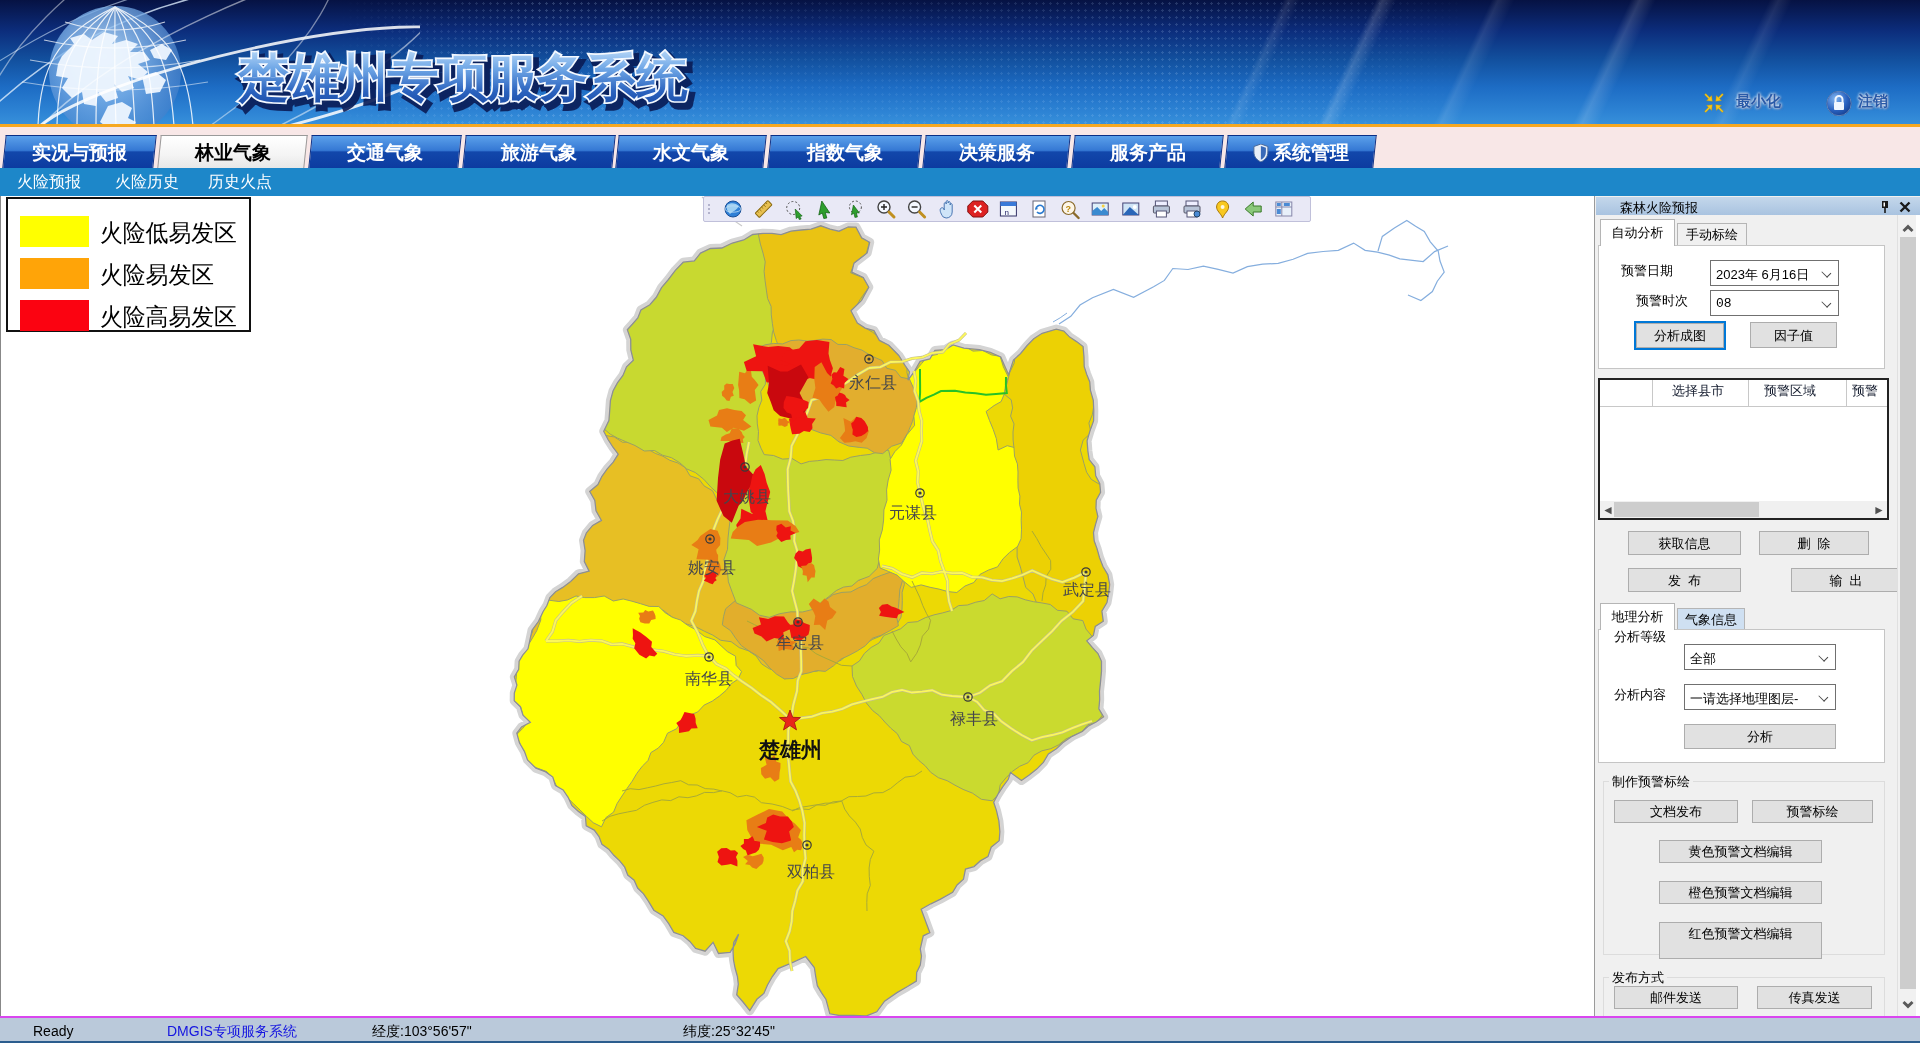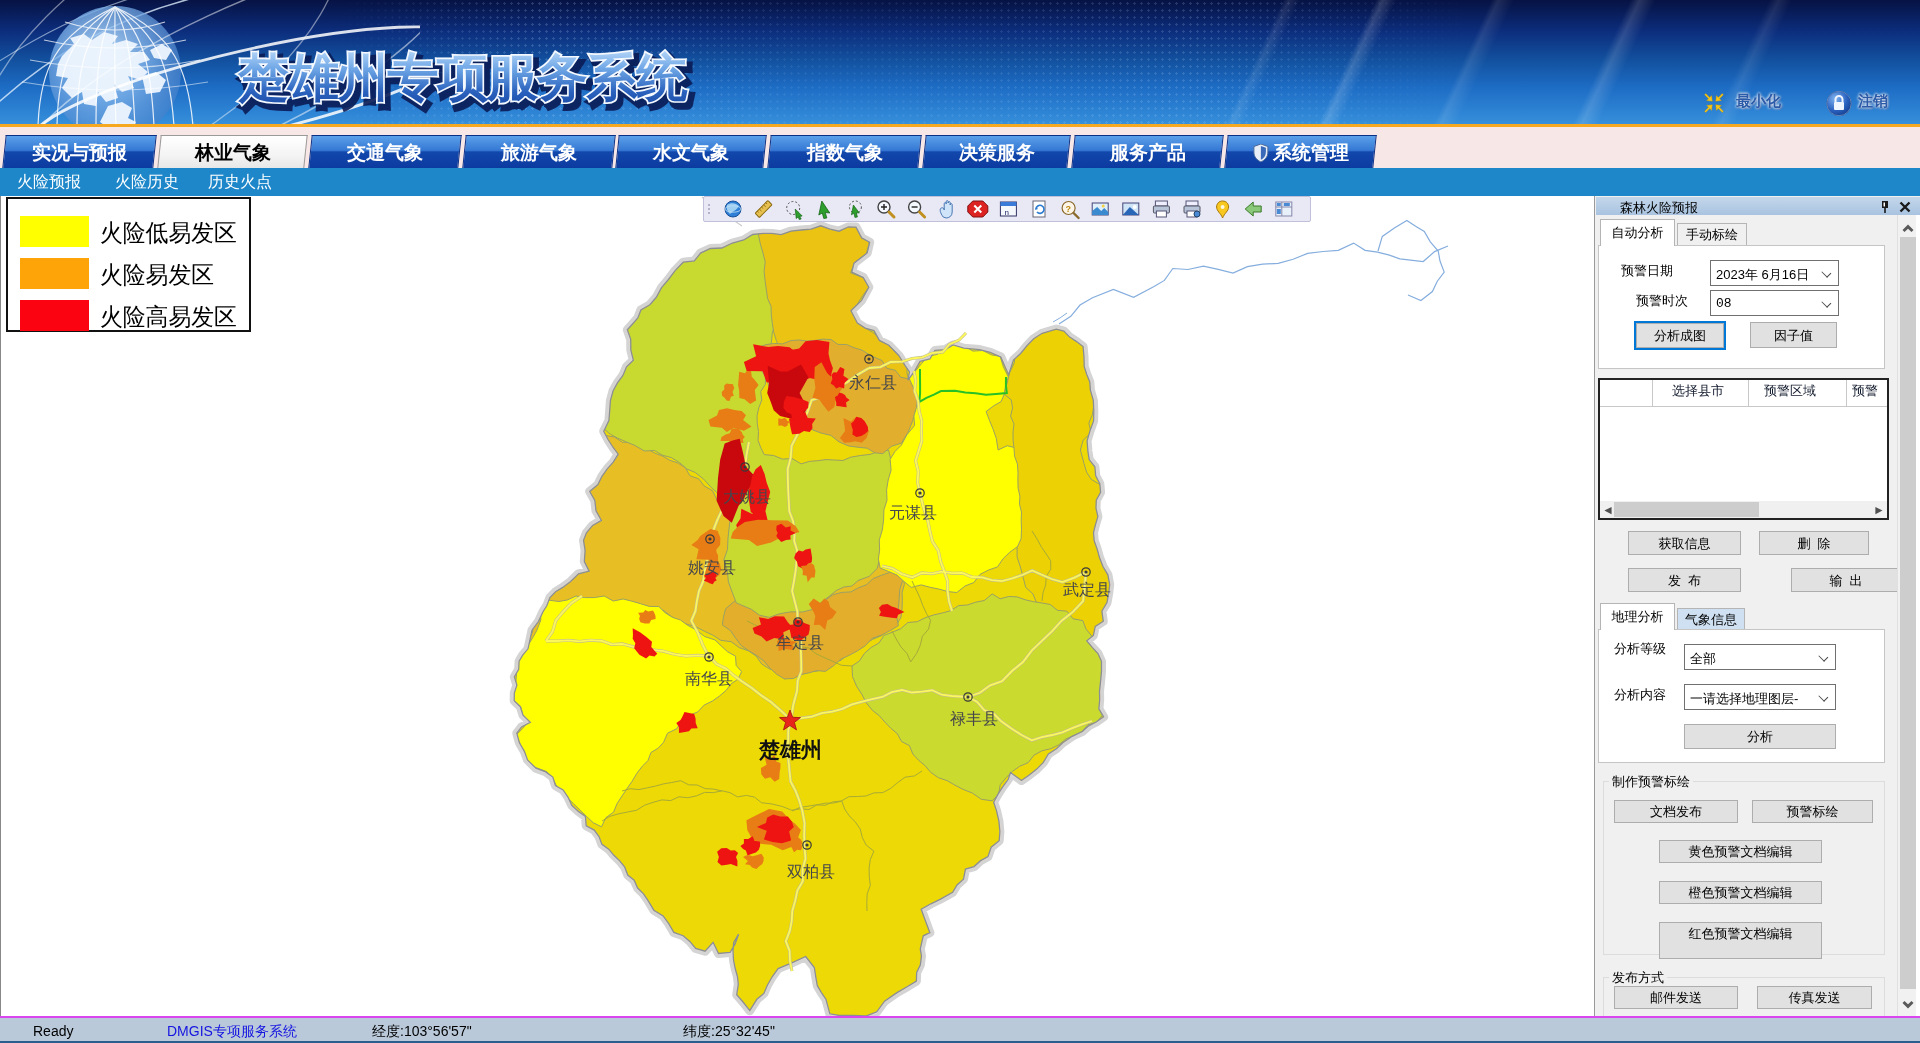--- a/index.html
+++ b/index.html
@@ -461,7 +461,7 @@
 <div class="ptab active" style="left:5px;top:407px;width:75px;">地理分析</div>
 <div class="ptab blue" style="left:82px;top:412px;width:68px;height:22px;line-height:21px;">气象信息</div>
 <div class="ppage" style="left:3px;top:433px;width:287px;height:134px;"></div>
-<div class="plabel" style="left:19px;top:444px;text-align:center;">分析等级</div>
+<div class="plabel" style="left:19px;top:432px;text-align:center;">分析等级</div>
 <div class="pcombo" style="left:89px;top:448px;width:152px;">
         <span>全部</span>
         <div class="carr"></div>

